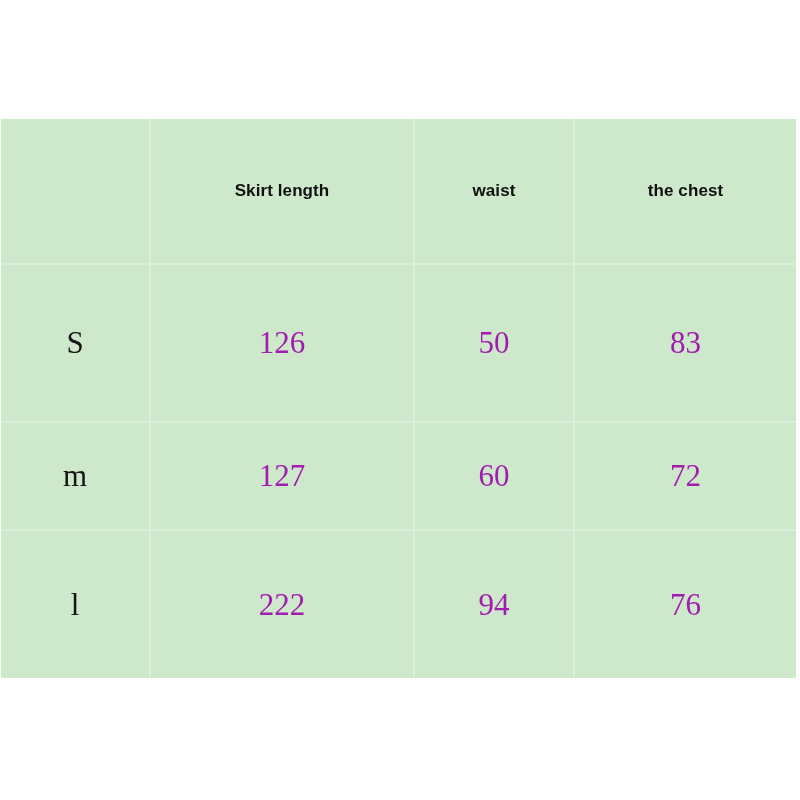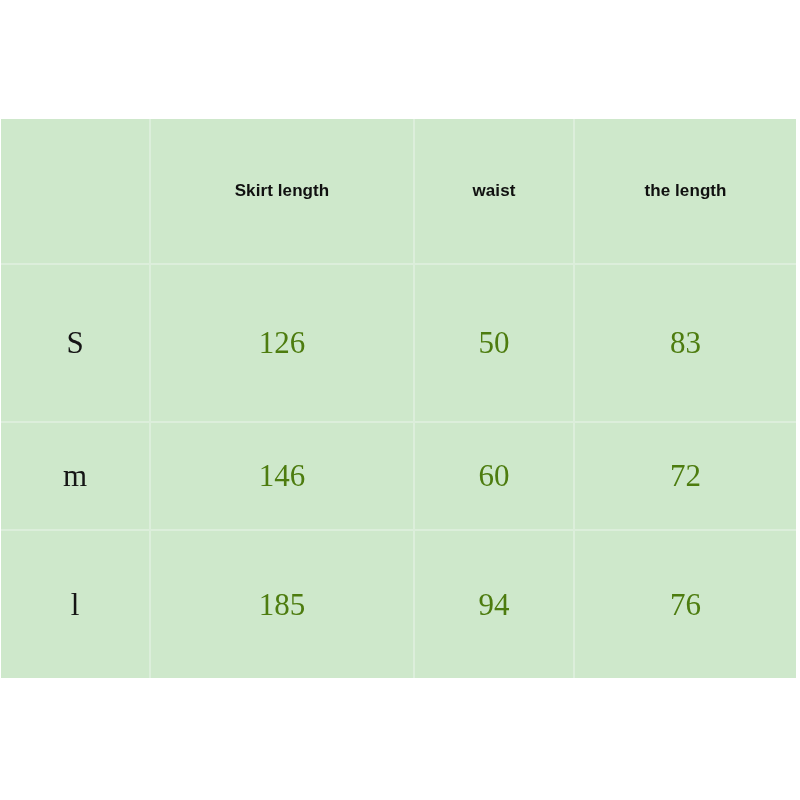--- a/index.html
+++ b/index.html
@@ -104,7 +104,7 @@
         <td class="head-cell empty-cell"></td>
         <td class="head-cell">Skirt length</td>
         <td class="head-cell">waist</td>
-        <td class="head-cell last-col">the length</td>
+        <td class="head-cell last-col">the chest</td>
       </tr>
 
       <tr class="data-row-1">

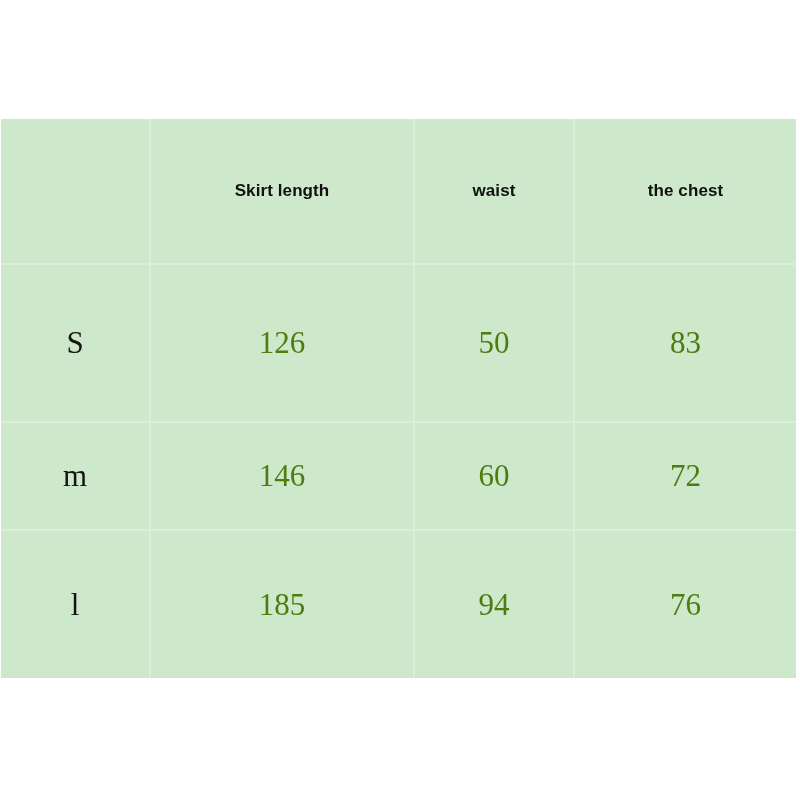--- a/index.html
+++ b/index.html
@@ -80,7 +80,7 @@
   .num-cell {
     font-family: "Liberation Serif", serif;
     font-size: 31px;
-    color: #4d7c0f;
+    color: #a21caf;
     font-weight: normal;
   }
 

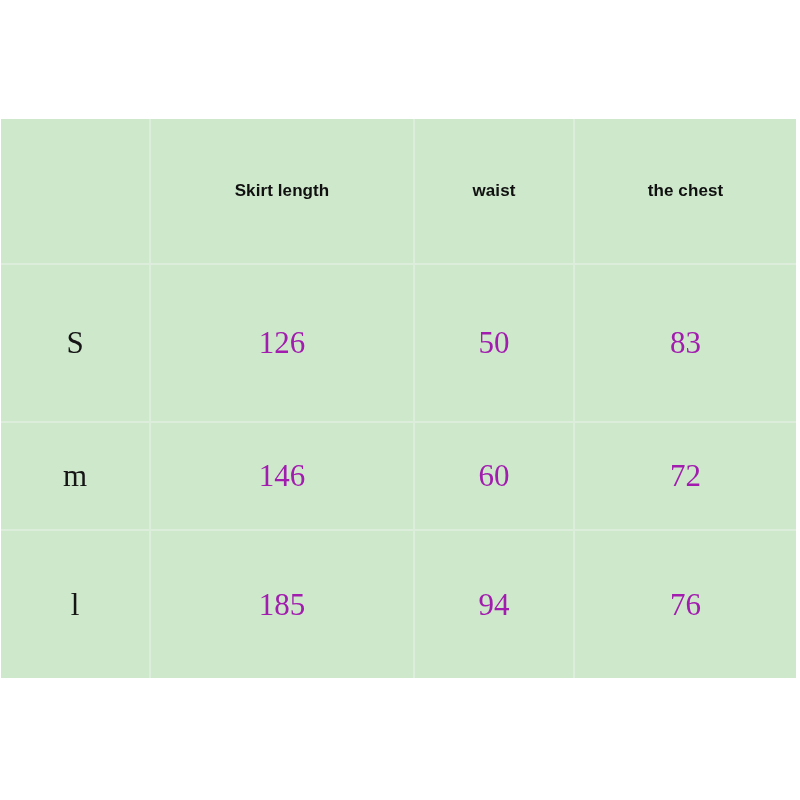--- a/index.html
+++ b/index.html
@@ -116,7 +116,7 @@
 
       <tr class="data-row-2">
         <td class="size-cell">m</td>
-        <td class="num-cell">146</td>
+        <td class="num-cell">127</td>
         <td class="num-cell">60</td>
         <td class="num-cell last-col">72</td>
       </tr>

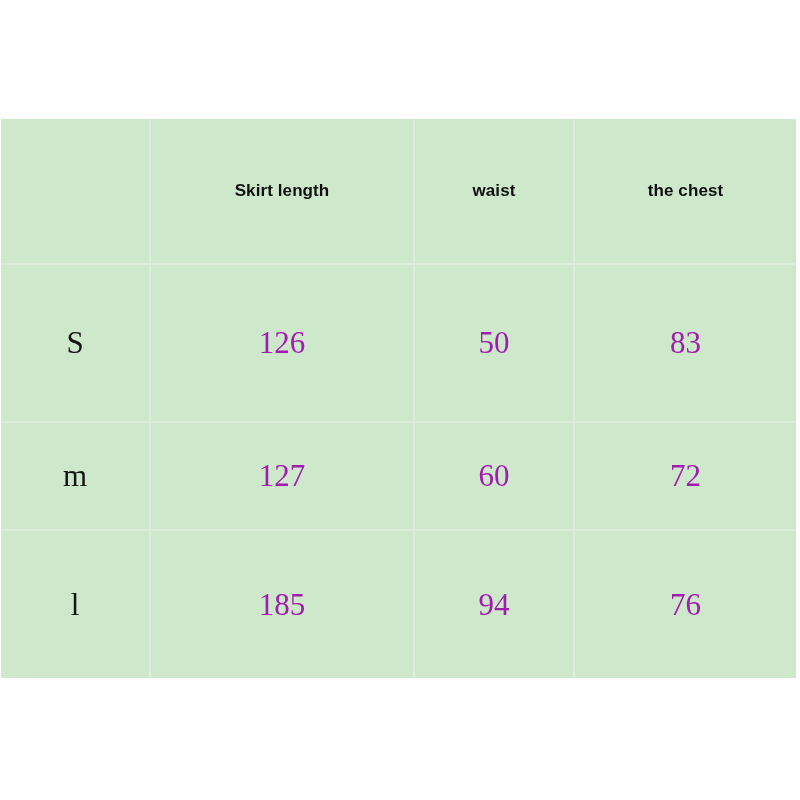--- a/index.html
+++ b/index.html
@@ -123,7 +123,7 @@
 
       <tr class="data-row-3 last-row">
         <td class="size-cell">l</td>
-        <td class="num-cell">185</td>
+        <td class="num-cell">222</td>
         <td class="num-cell">94</td>
         <td class="num-cell last-col">76</td>
       </tr>

